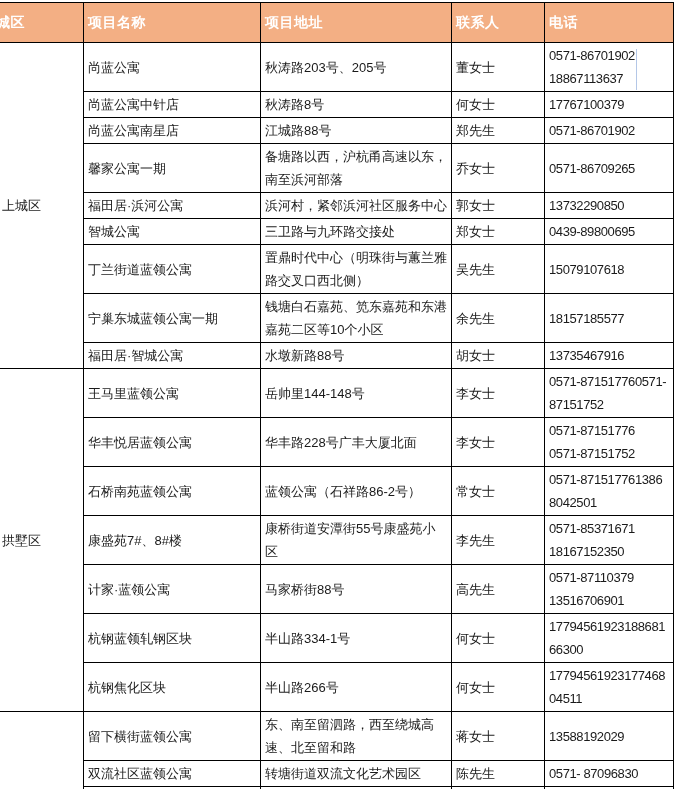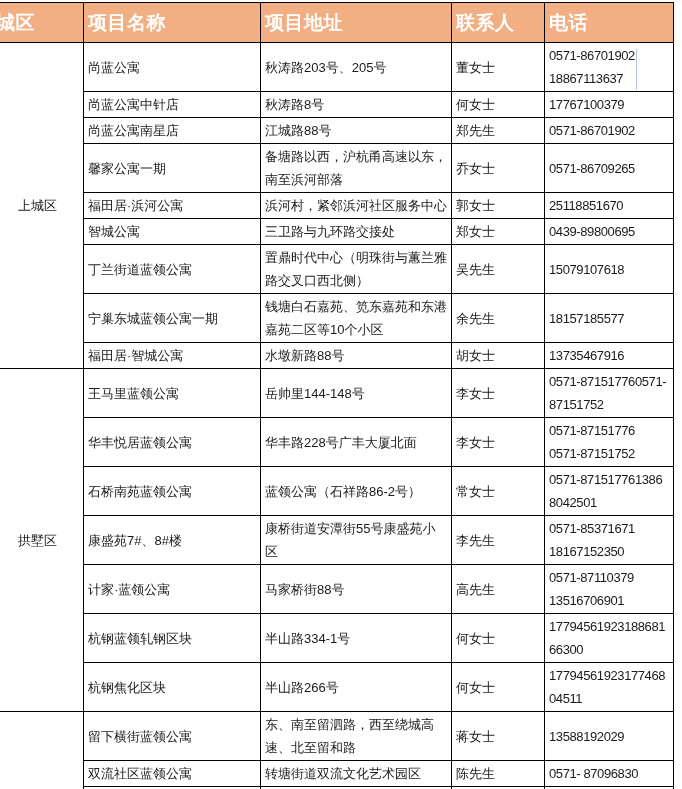--- a/index.html
+++ b/index.html
@@ -39,7 +39,7 @@
   th{
     background:var(--header-bg);
     color:var(--header-text);
-    font-size:19px;
+    font-size:14px;
     font-weight:bold;
     height:40px;
     padding:1px 4px;

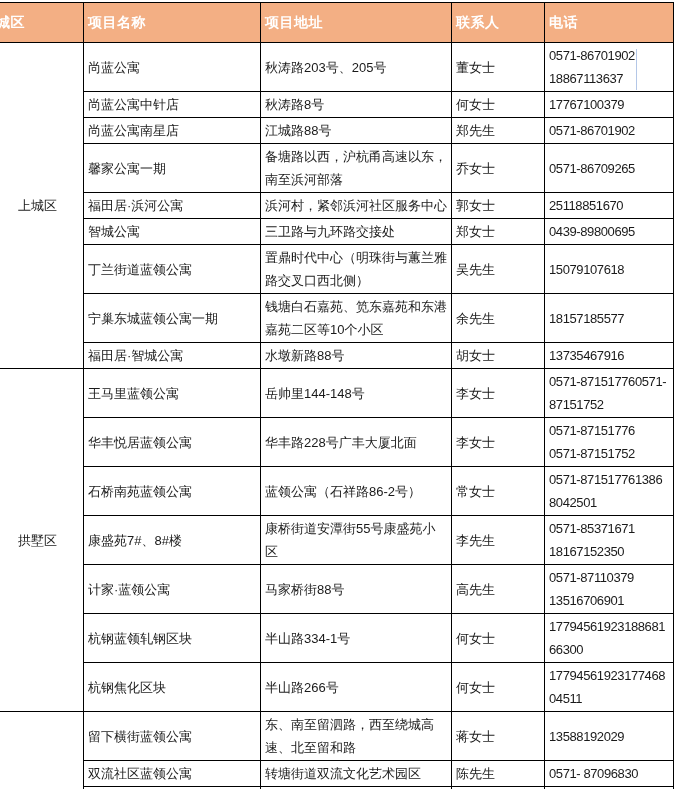--- a/index.html
+++ b/index.html
@@ -53,7 +53,7 @@
     height:25px;
     padding:1px 4px;
   }
-  td.district{ padding-left:18px; }
+  td.district{ padding-left:2px; }
   td.phone{
     white-space:pre-line;
     word-break:break-all;

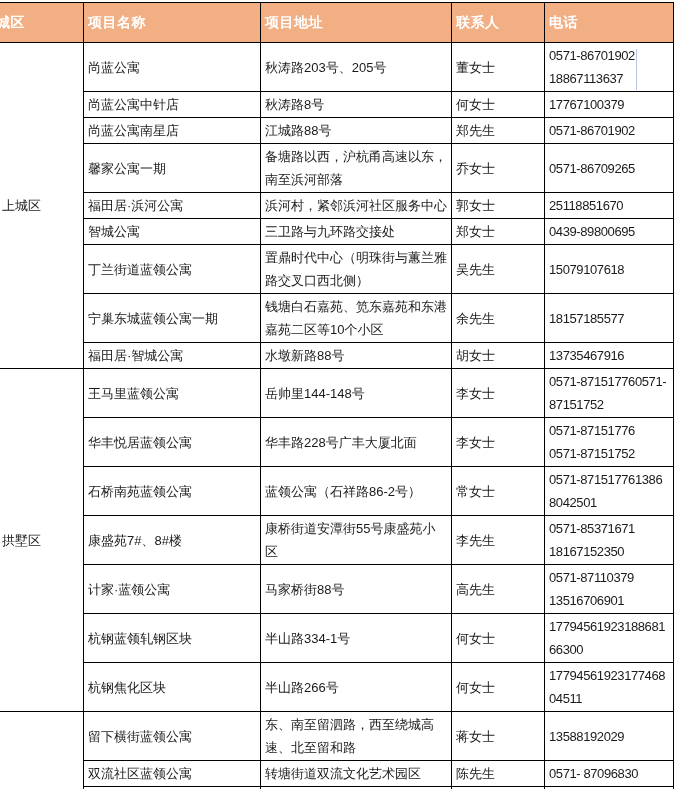--- a/index.html
+++ b/index.html
@@ -118,7 +118,7 @@
           <td class="name">福田居·浜河公寓</td>
           <td class="address">浜河村，紧邻浜河社区服务中心</td>
           <td class="contact">郭女士</td>
-          <td class="phone">25118851670</td>
+          <td class="phone">13732290850</td>
         </tr>
         <tr>
           <td class="name">智城公寓</td>

